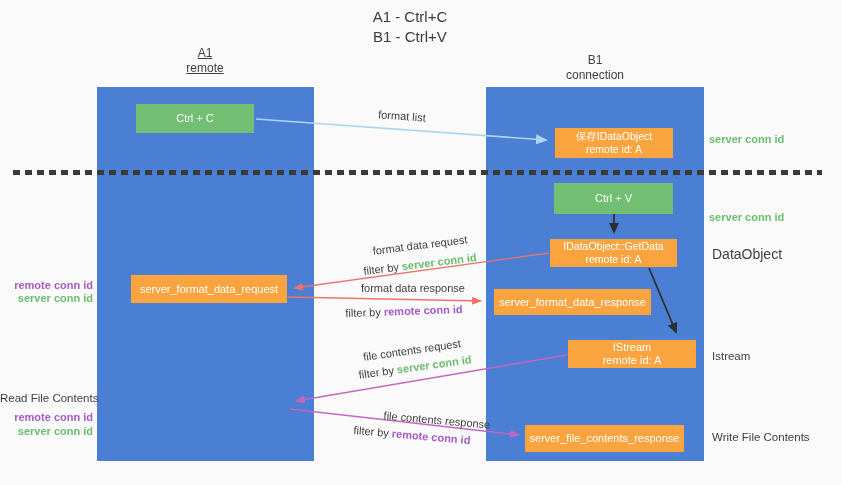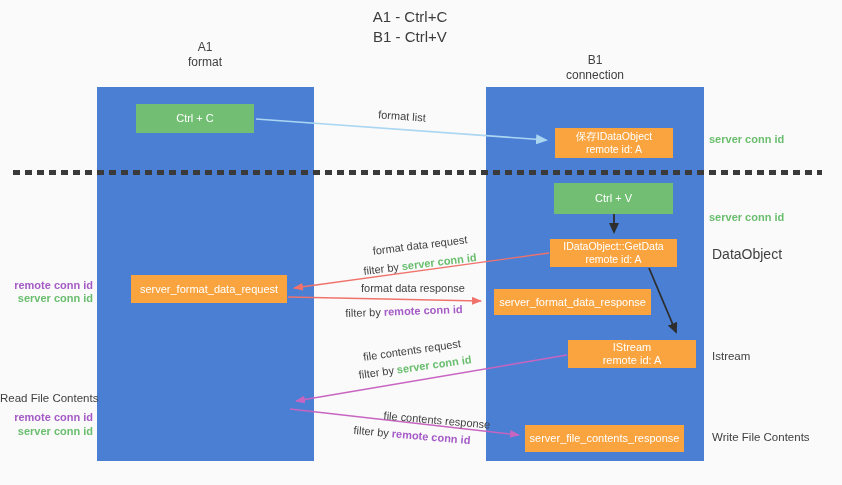--- a/index.html
+++ b/index.html
@@ -50,7 +50,7 @@
     <div>B1 - Ctrl+V</div>
   </div>
 
-  <div class="lane-header" style="left:145px; top:40px; width:120px;">
+  <div class="lane-header" style="left:145px; top:46px; width:120px;text-decoration:underline;">
     <div>A1</div>
     <div>format</div>
   </div>

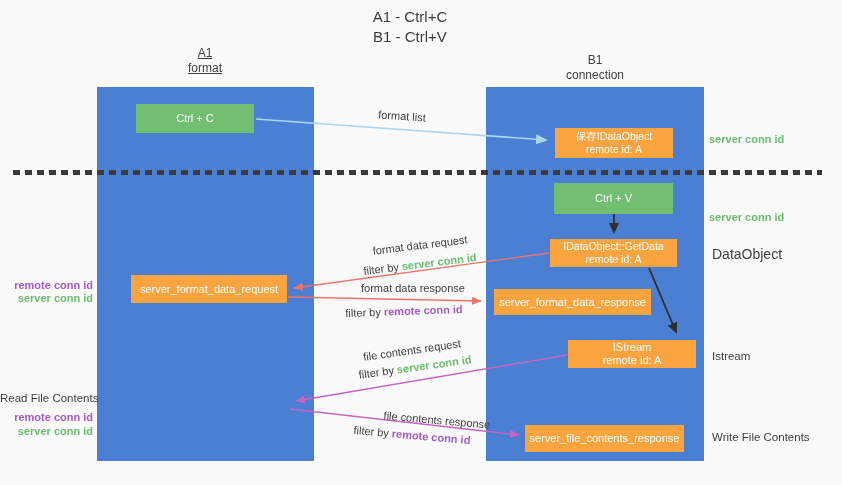--- a/index.html
+++ b/index.html
@@ -52,7 +52,7 @@
 
   <div class="lane-header" style="left:145px; top:46px; width:120px;text-decoration:underline;">
     <div>A1</div>
-    <div>format</div>
+    <div>remote</div>
   </div>
   <div class="lane-header" style="left:535px; top:53px; width:120px;">
     <div>B1</div>

